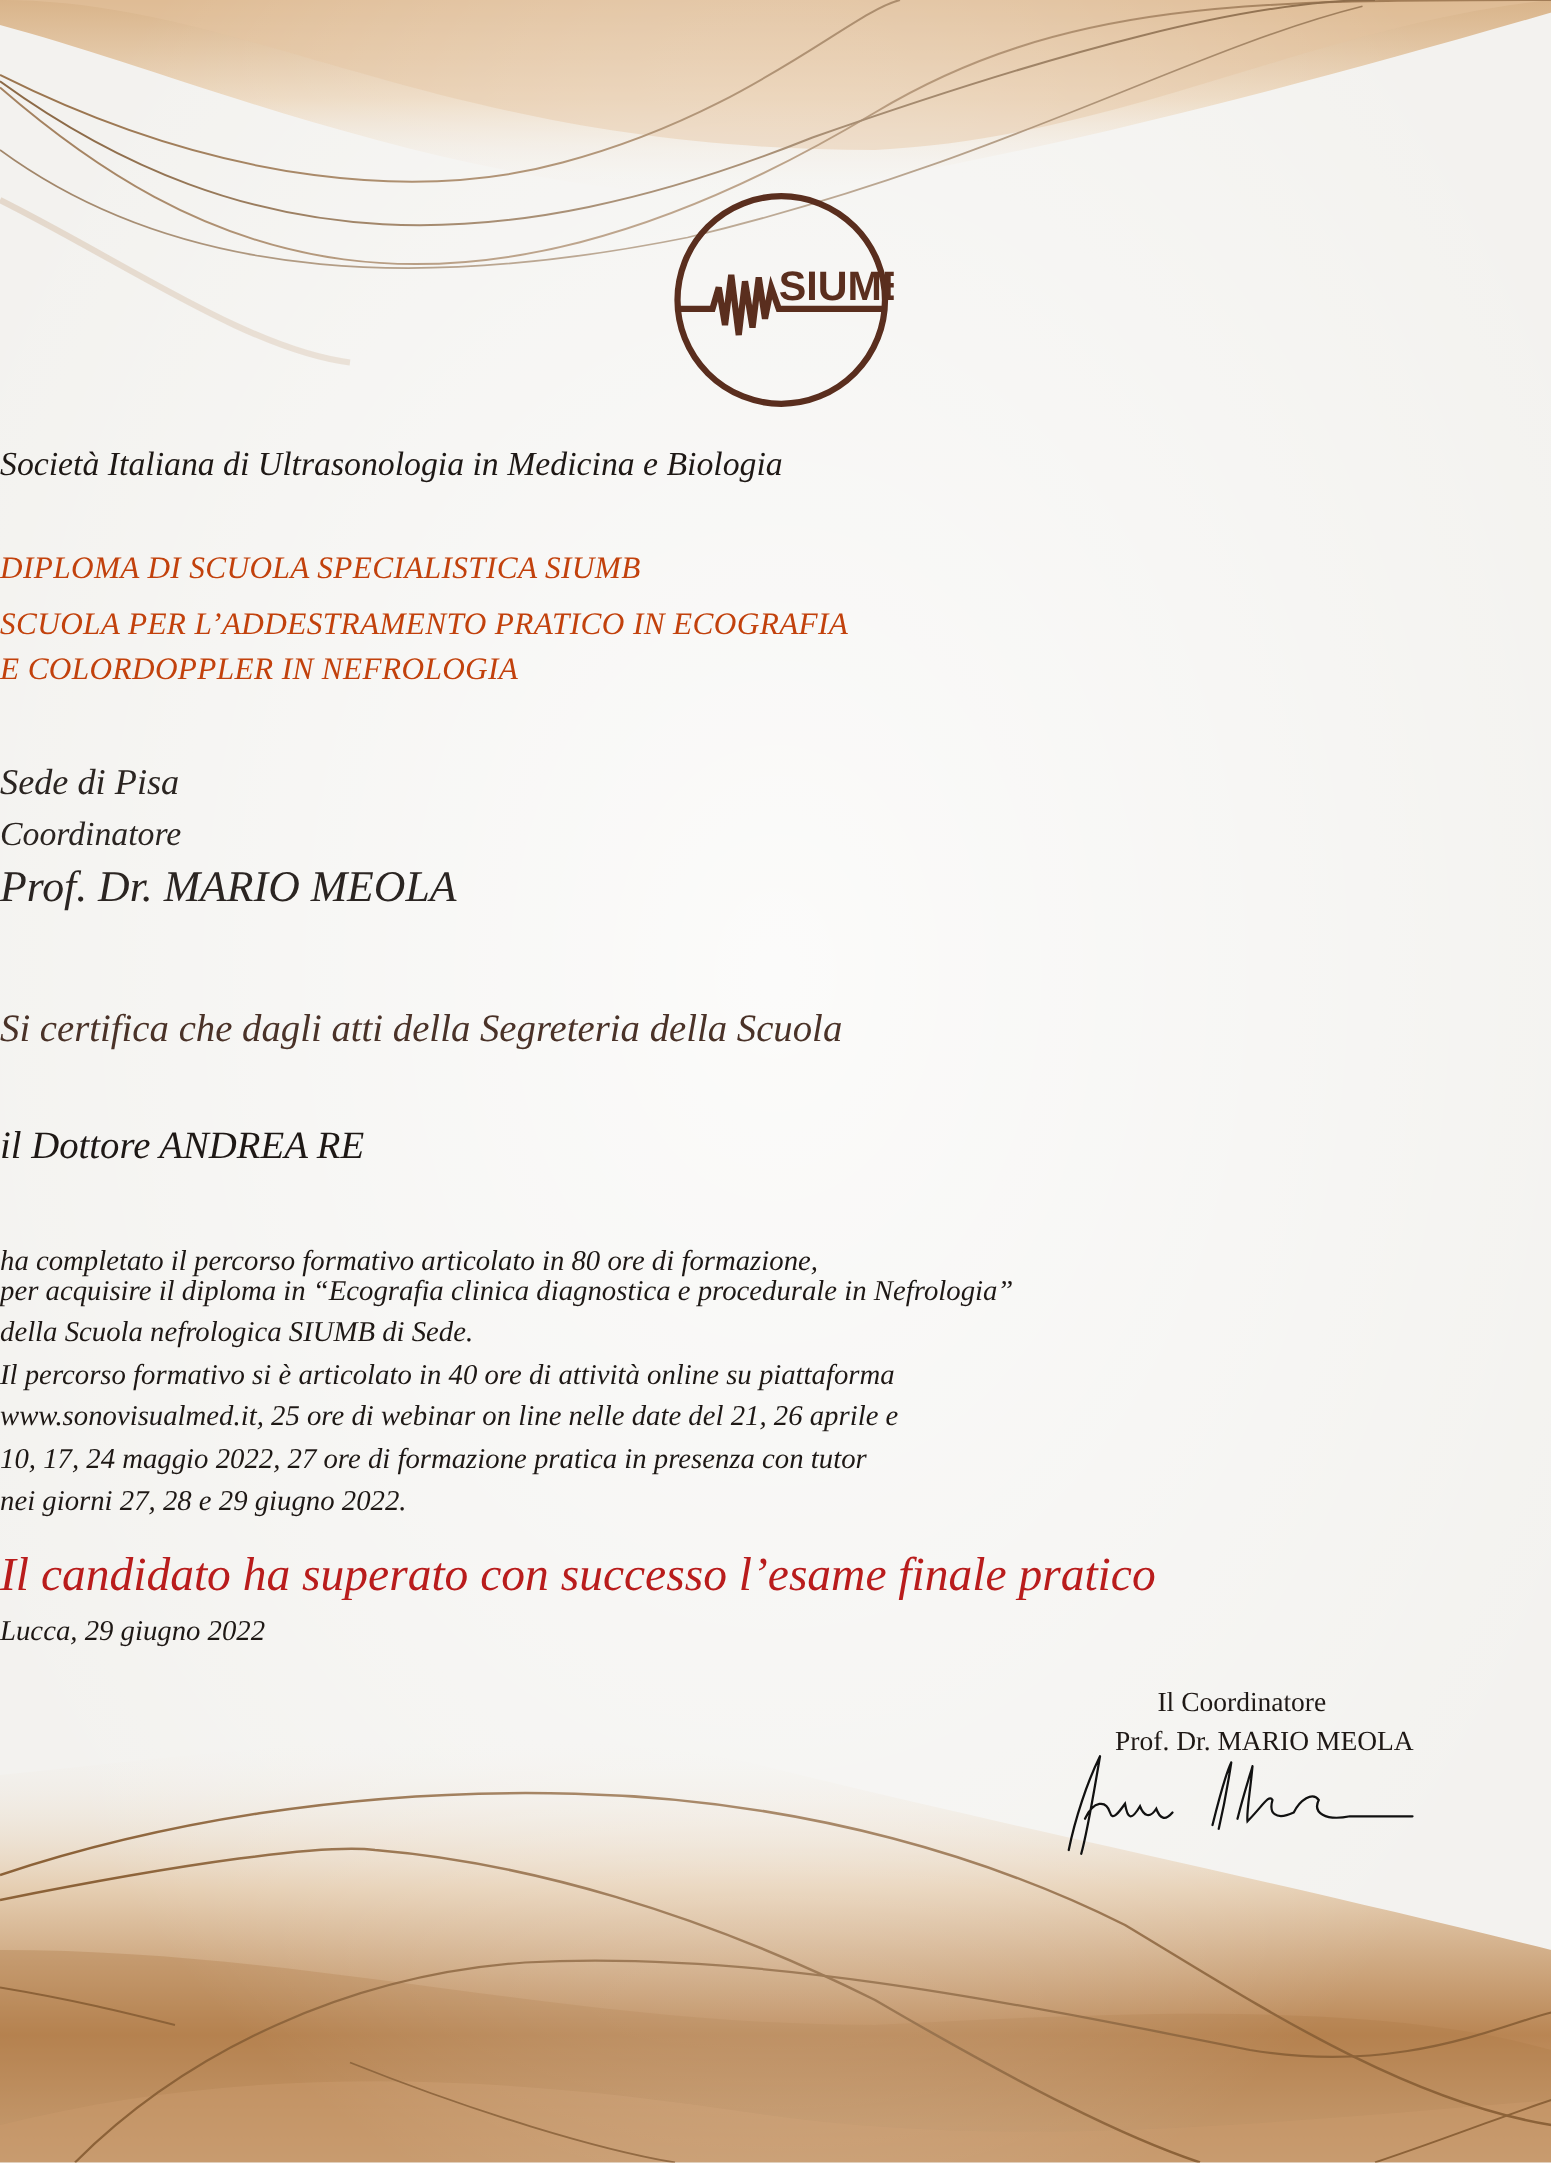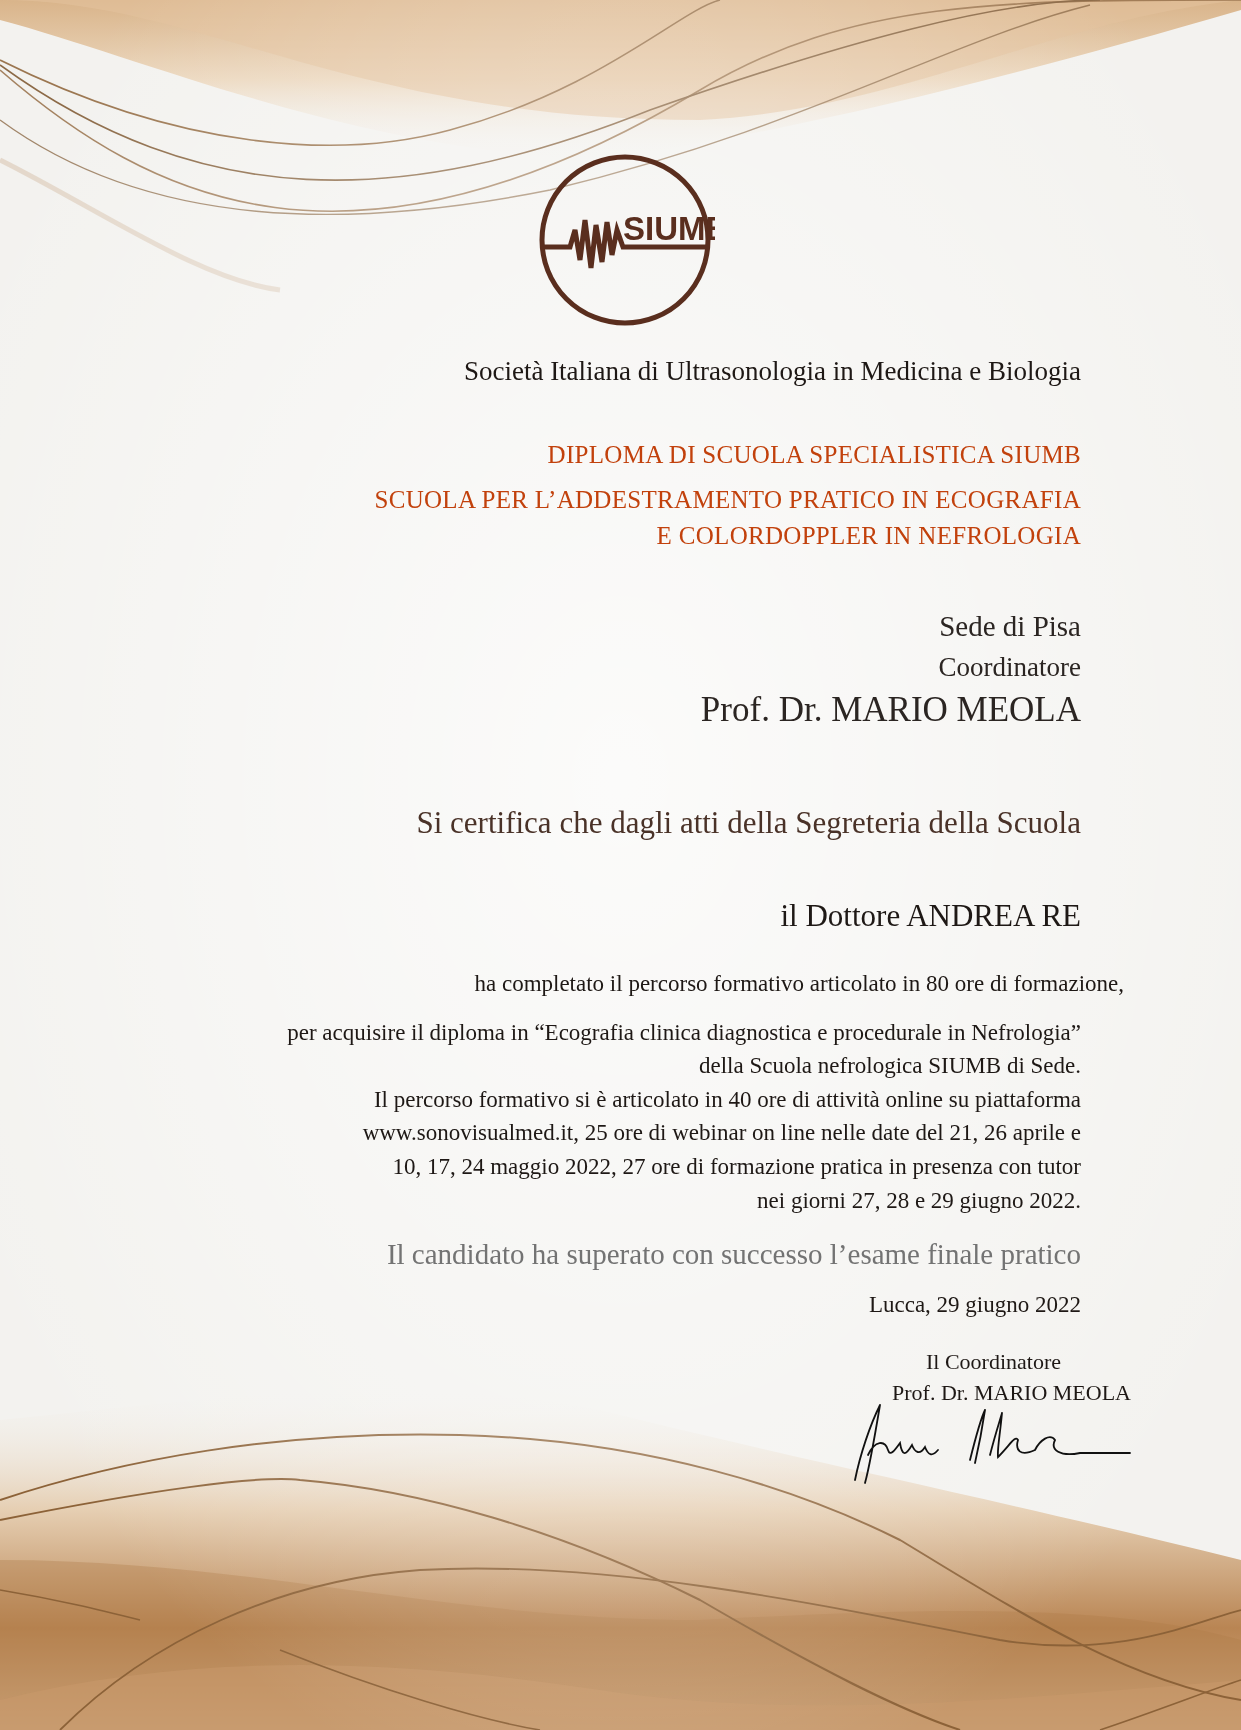--- a/index.html
+++ b/index.html
@@ -10,7 +10,7 @@
   }
   .bg { position: absolute; left: 0; top: 0; width: 1241px; height: 1730px; z-index: 0; }
   .content { position: absolute; left: 0; top: 0; width: 1241px; height: 1730px; z-index: 1; }
-  .line { position: absolute; left: 0; width: 1081px; text-align: right; white-space: nowrap; }
+  .line { position: absolute; left: 0; width: 1081px; text-align: left; white-space: nowrap; font-style: italic; }
   .logo { position: absolute; left: 535px; top: 150px; width: 180px; height: 180px; }
   .society { top: 356px; font-size: 27px; color: #1e1815; }
   .dip { font-size: 25px; color: #c2410c; letter-spacing: 0.3px; }

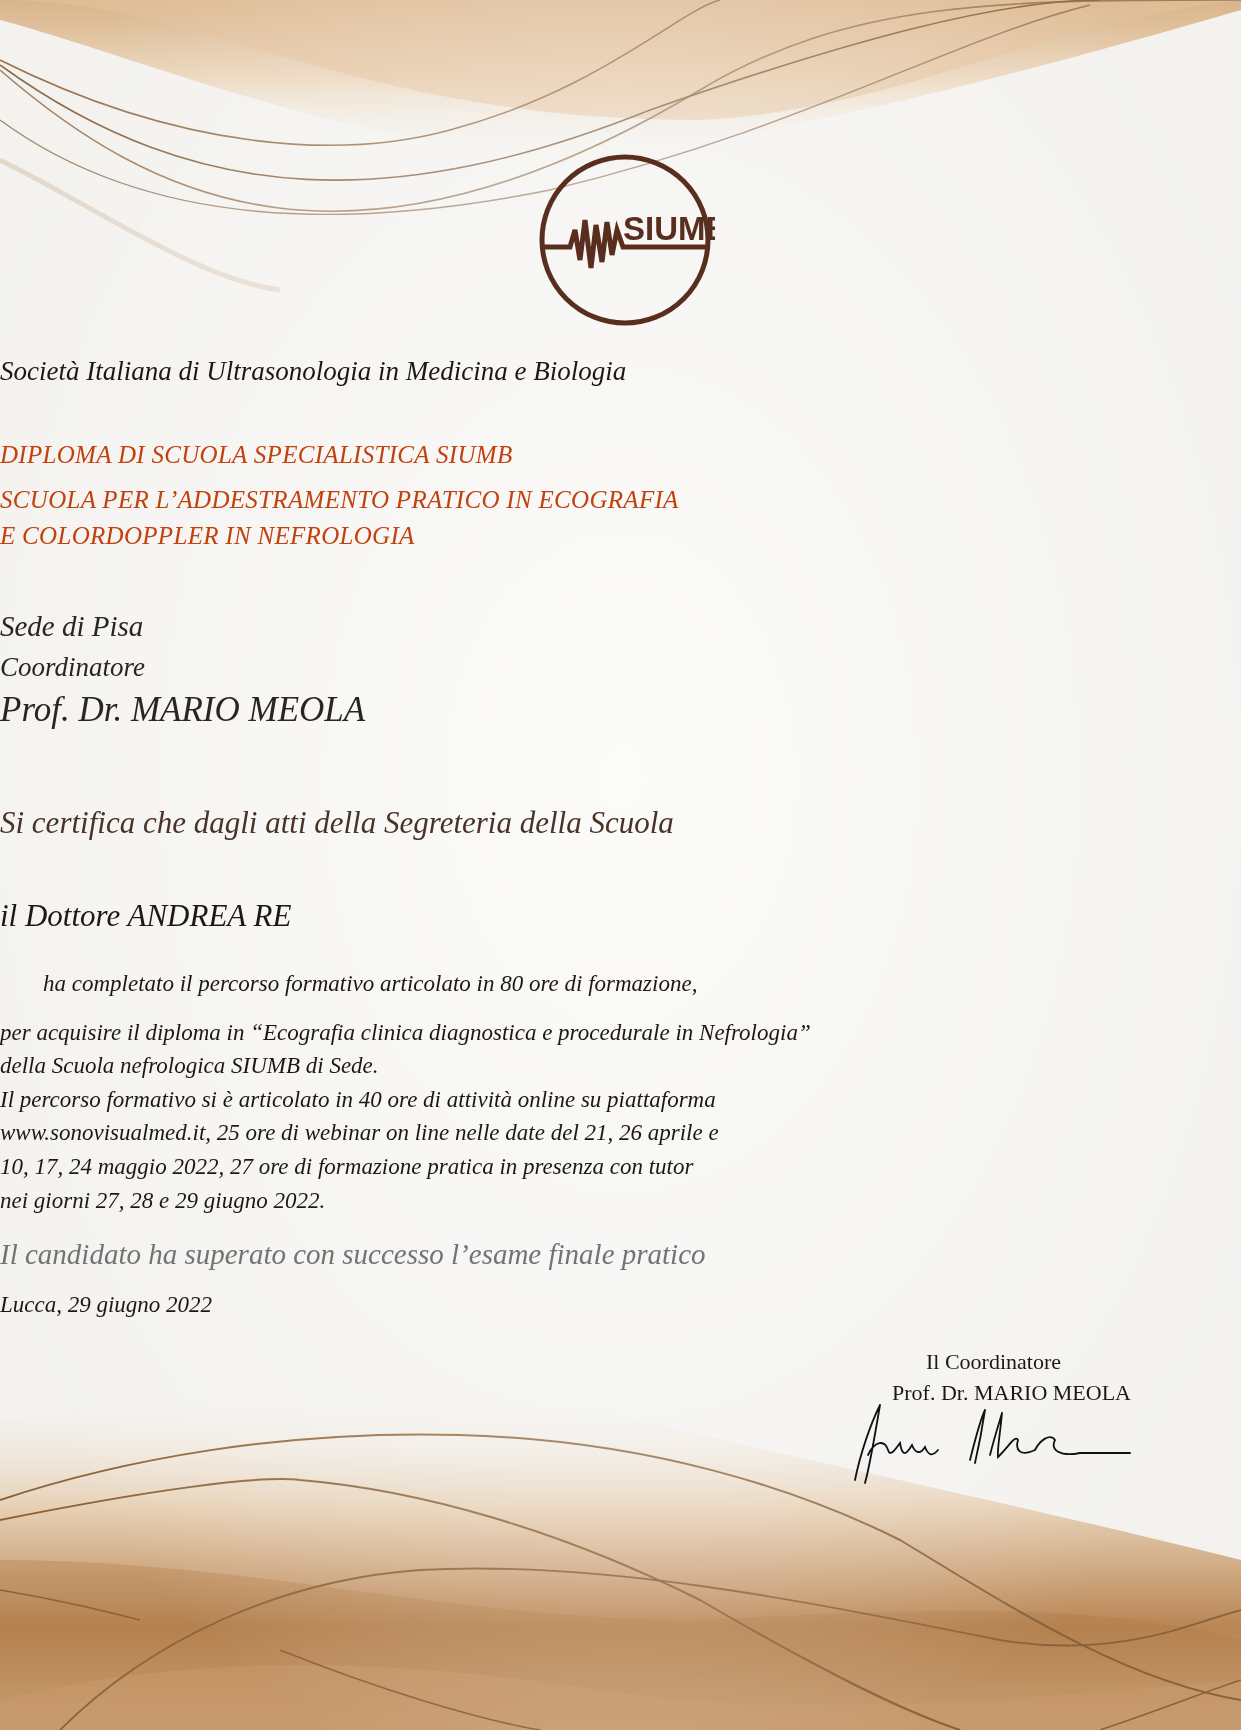--- a/index.html
+++ b/index.html
@@ -23,7 +23,7 @@
   .cert { top: 805px; font-size: 31px; color: #4a3228; }
   .doc { top: 898px; font-size: 31px; color: #1e1815; }
   .body-text { font-size: 23px; color: #1e1815; }
-  .b1 { top: 971px; margin-left: 43px; } .b2 { top: 1020px; } .b3 { top: 1053px; } .b4 { top: 1087px; }
+  .b1 { top: 996px; } .b2 { top: 1020px; } .b3 { top: 1053px; } .b4 { top: 1087px; }
   .b5 { top: 1120px; } .b6 { top: 1154px; } .b7 { top: 1188px; }
   .final { top: 1238px; font-size: 29px; color: #737373; }
   .date { top: 1292px; font-size: 23px; color: #1e1815; }

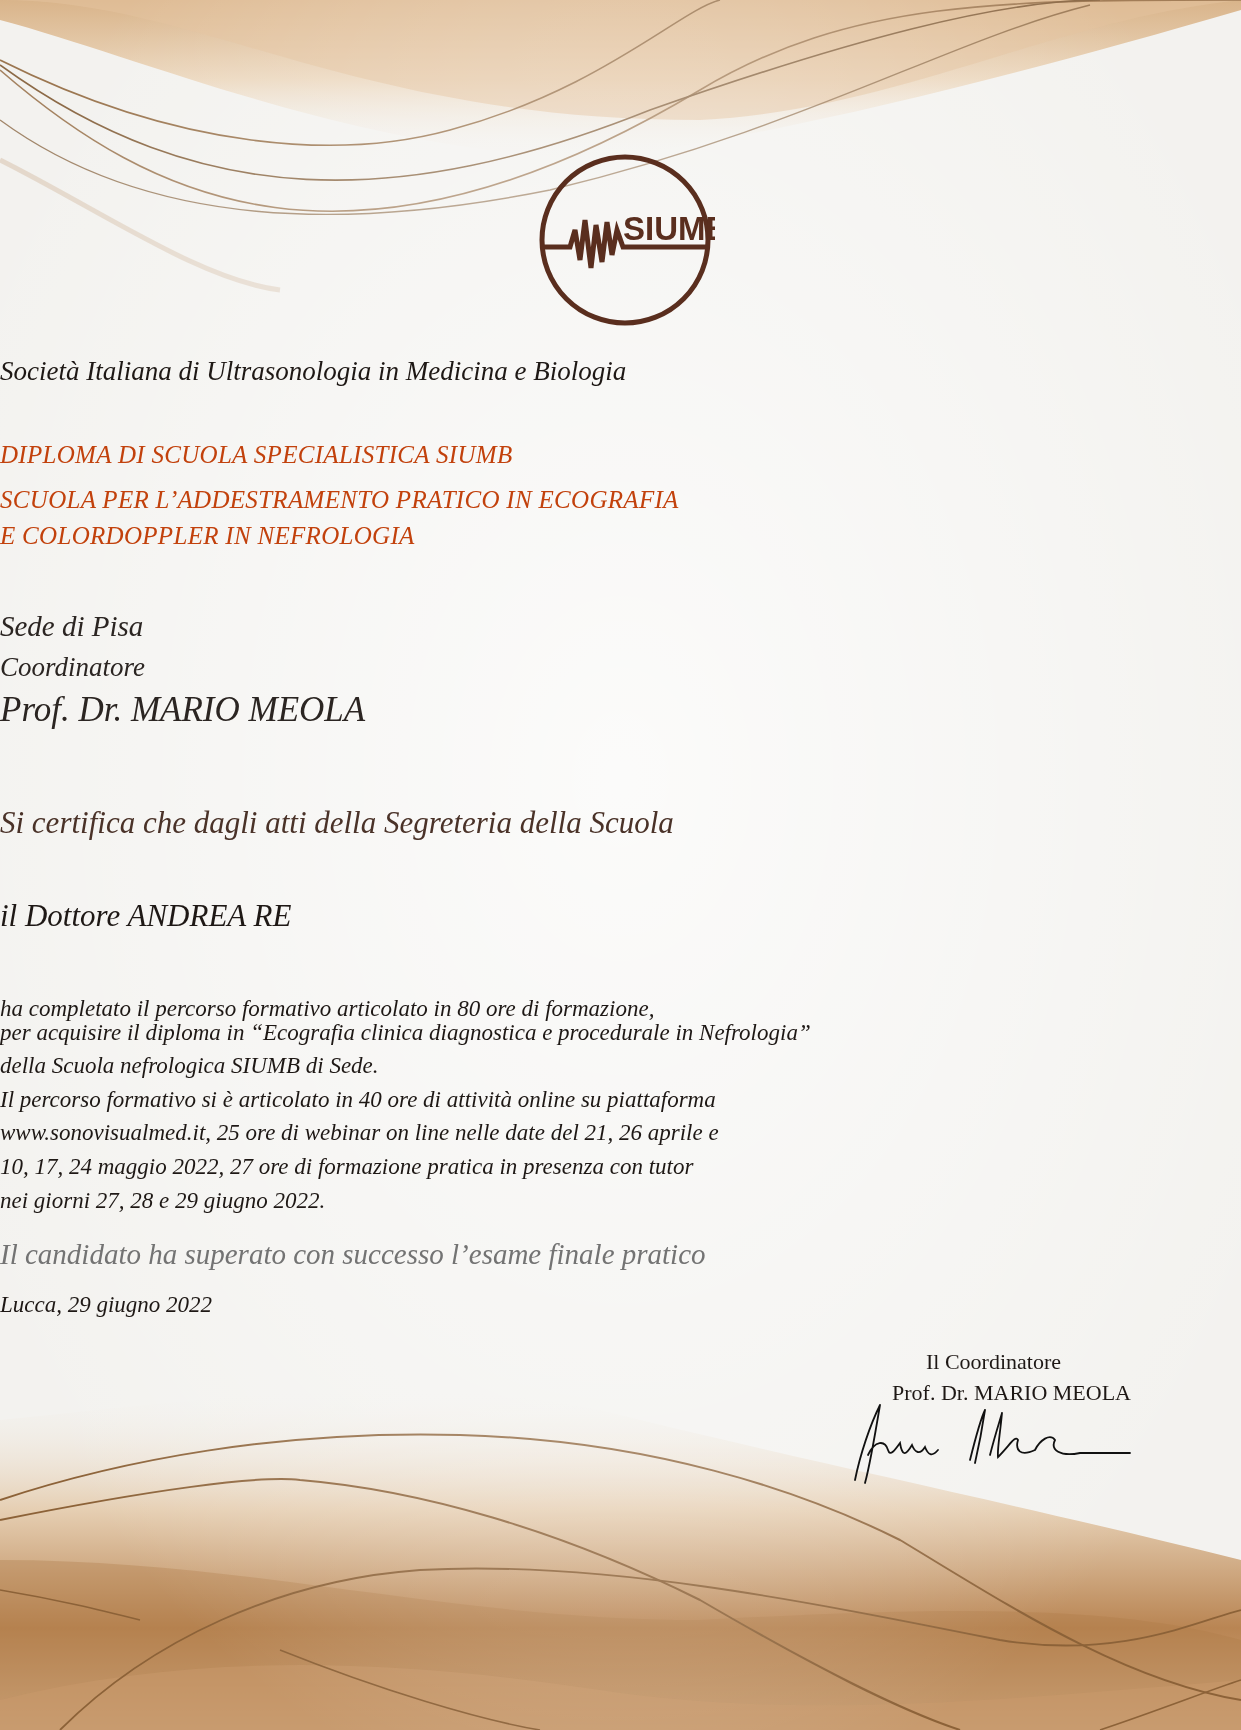--- a/index.html
+++ b/index.html
@@ -25,7 +25,7 @@
   .body-text { font-size: 23px; color: #1e1815; }
   .b1 { top: 996px; } .b2 { top: 1020px; } .b3 { top: 1053px; } .b4 { top: 1087px; }
   .b5 { top: 1120px; } .b6 { top: 1154px; } .b7 { top: 1188px; }
-  .final { top: 1238px; font-size: 29px; color: #737373; }
+  .final { top: 1238px; font-size: 38px; color: #b91c1c; }
   .date { top: 1292px; font-size: 23px; color: #1e1815; }
   .sig-title { position: absolute; right: 180px; top: 1349px; font-size: 22px; color: #1e1815; white-space: nowrap; }
   .sig-name { position: absolute; right: 110px; top: 1380px; font-size: 22px; color: #1e1815; white-space: nowrap; }

